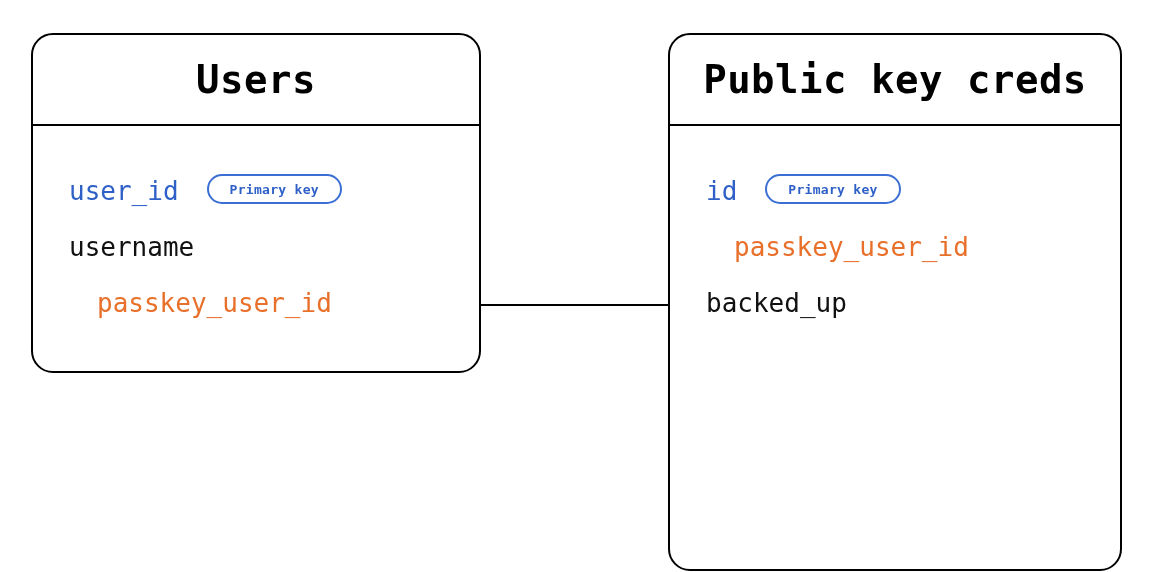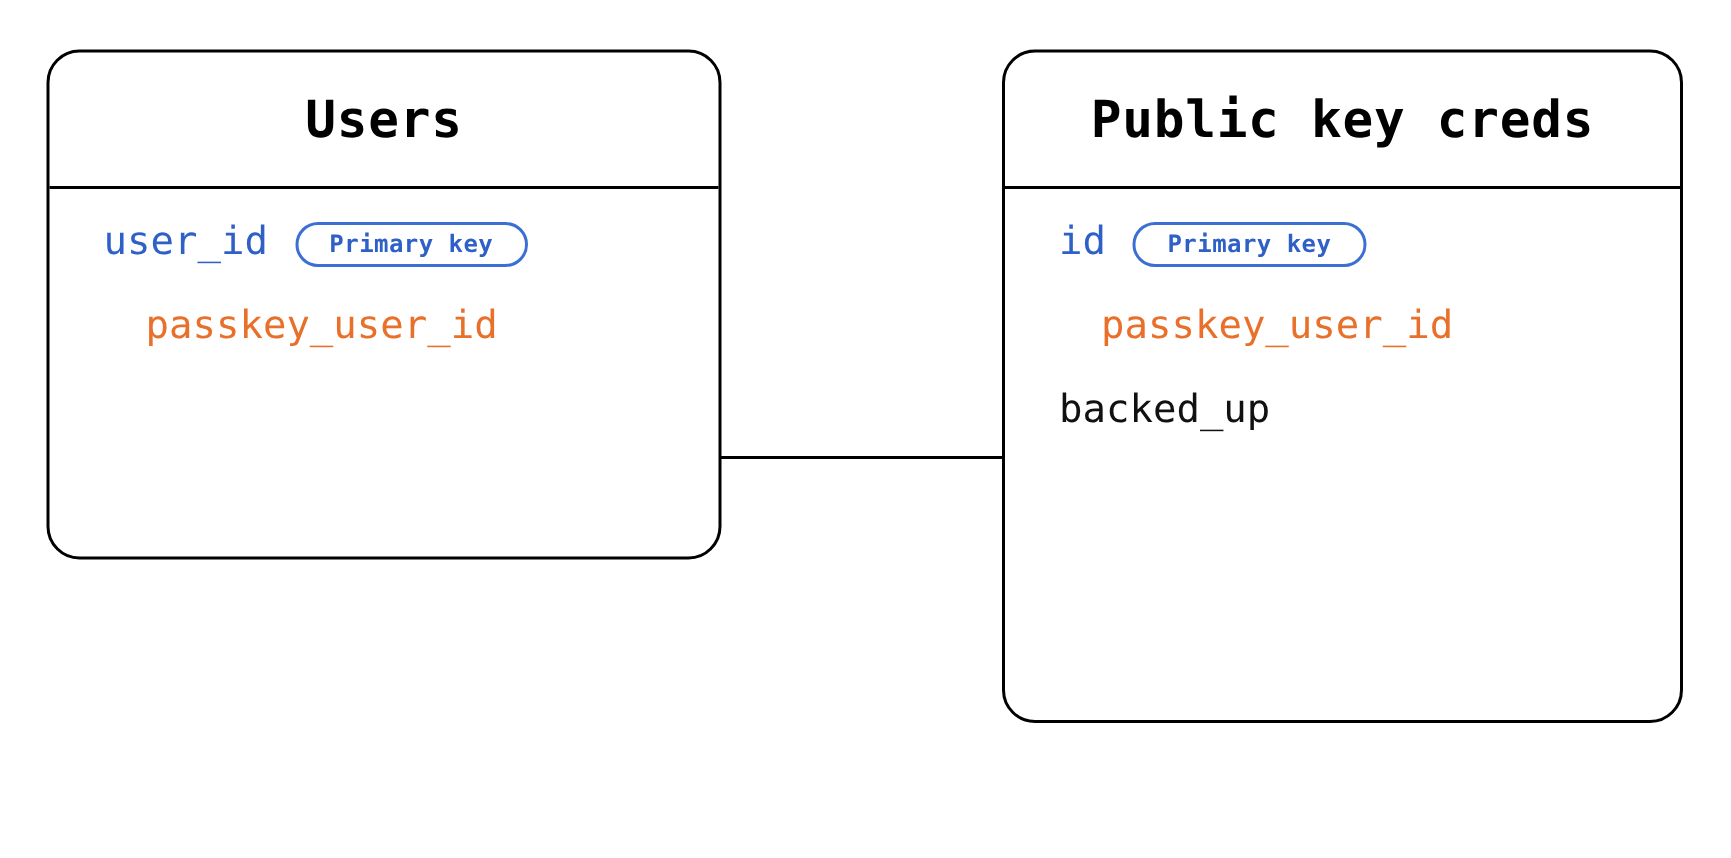--- a/index.html
+++ b/index.html
@@ -40,7 +40,7 @@
 
   .entity-title {
     font-family: "DejaVu Sans Mono", "Liberation Mono", monospace;
-    font-size: 34px;
+    font-size: 39px;
     font-weight: bold;
     color: #000000;
     letter-spacing: 0.5px;

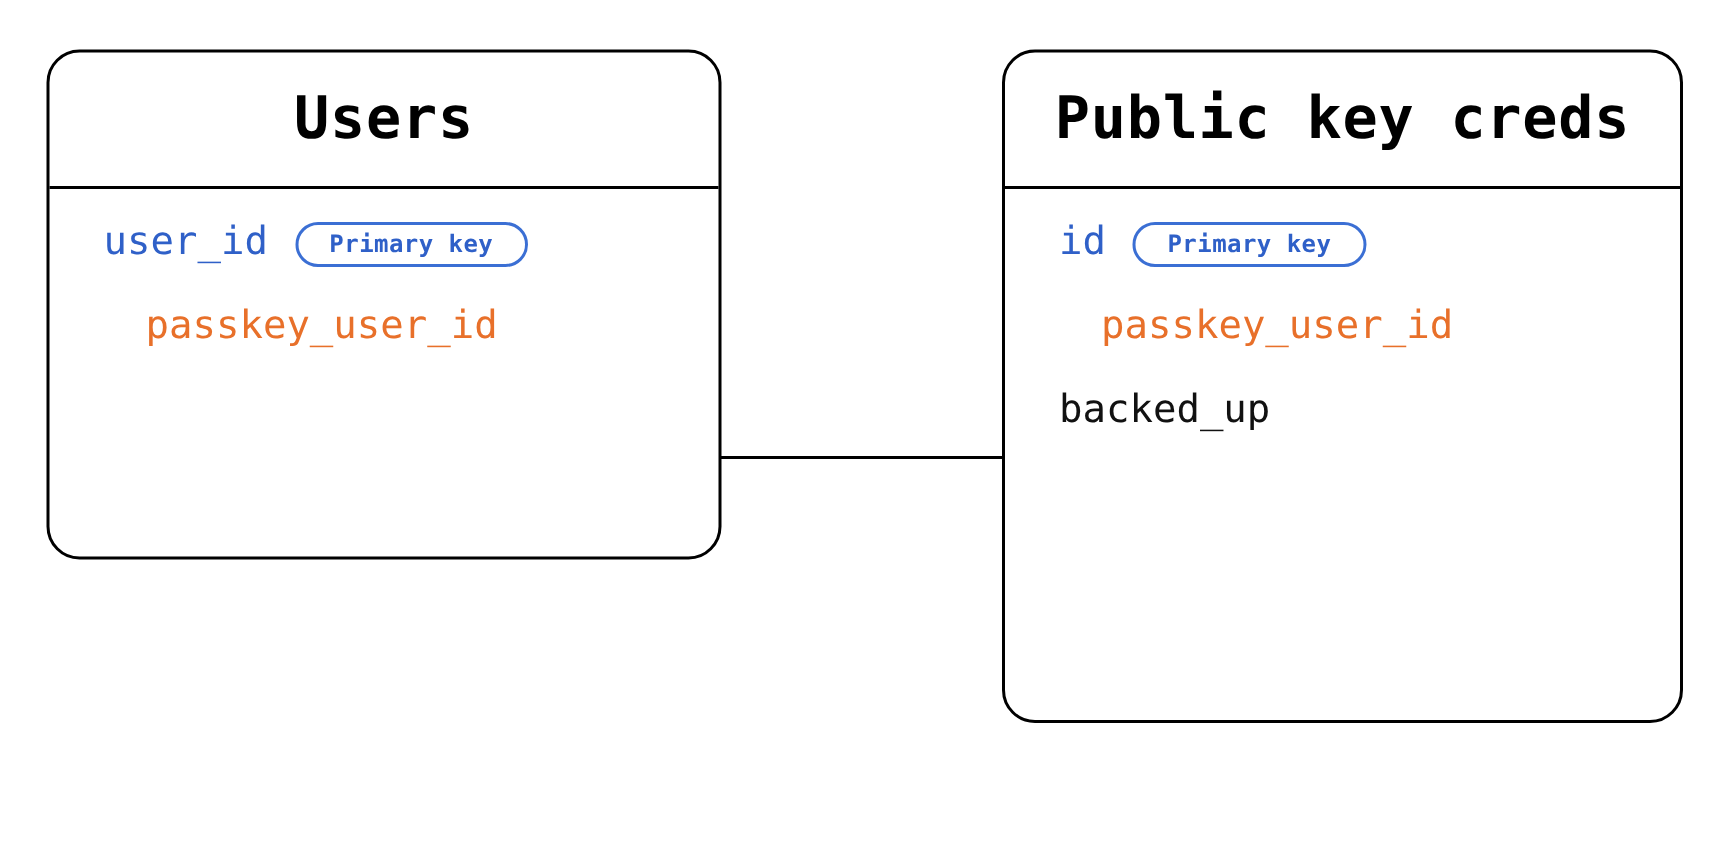--- a/index.html
+++ b/index.html
@@ -111,7 +111,7 @@
     left: 668px;
     top: 33px;
     width: 454px;
-    height: 449px;
+    height: 538px;
   }
   #relationship-line {
     left: 480px;

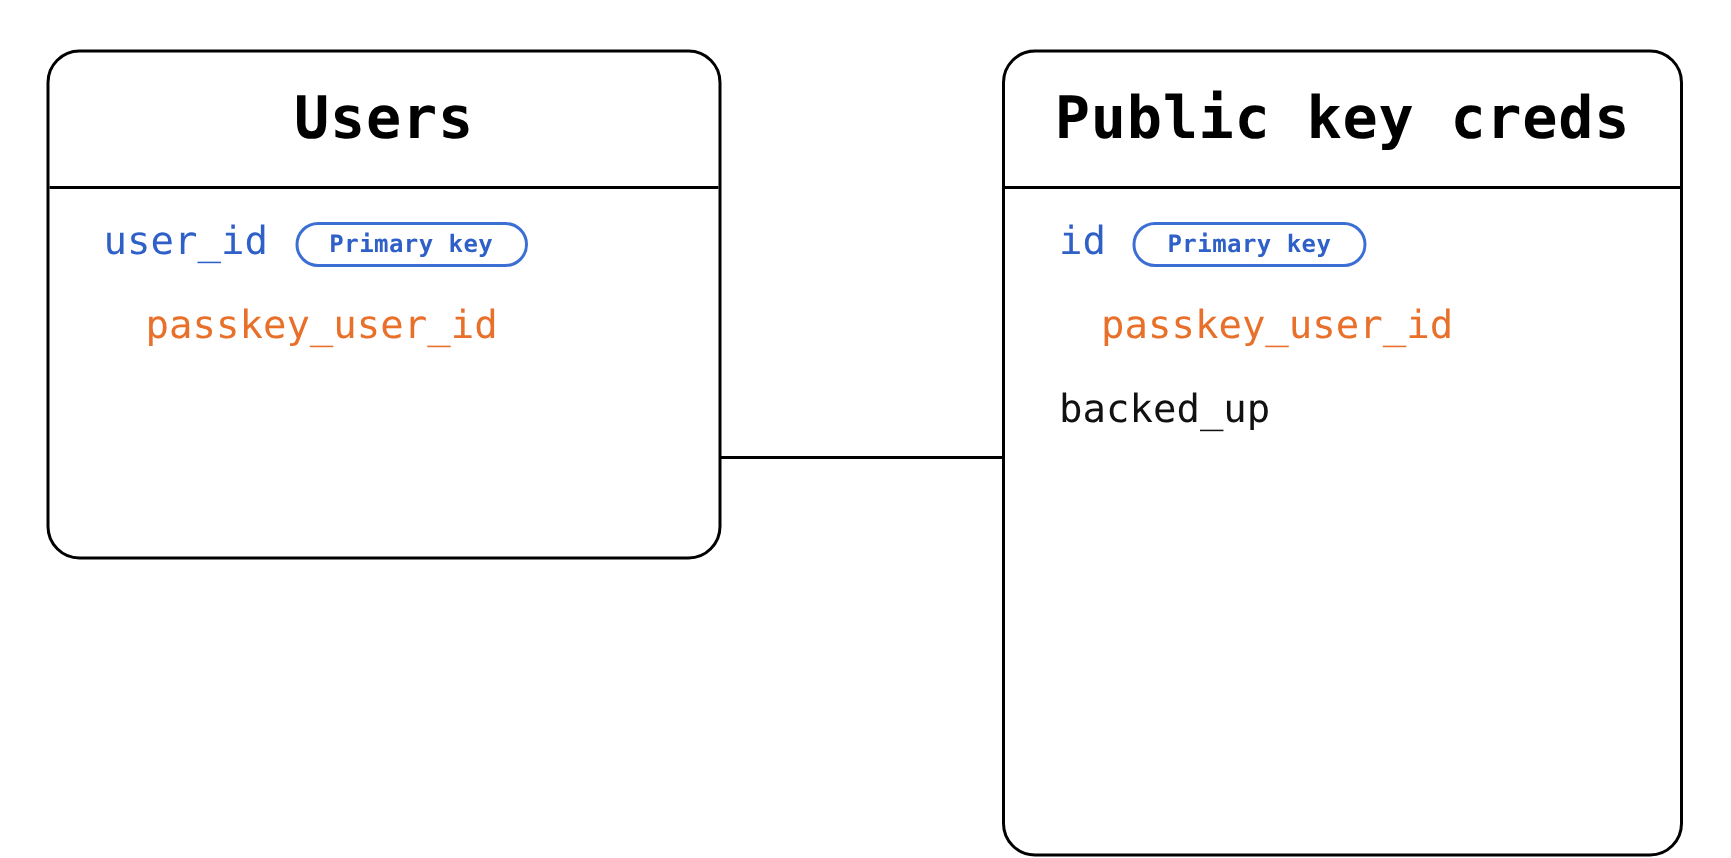--- a/index.html
+++ b/index.html
@@ -57,8 +57,8 @@
   .field-row {
     height: 56px;
     display: flex;
-    align-items: flex-start;
-    gap: 18px;
+    align-items: flex-end;
+    gap: 28px;
   }
 
   .field-name {

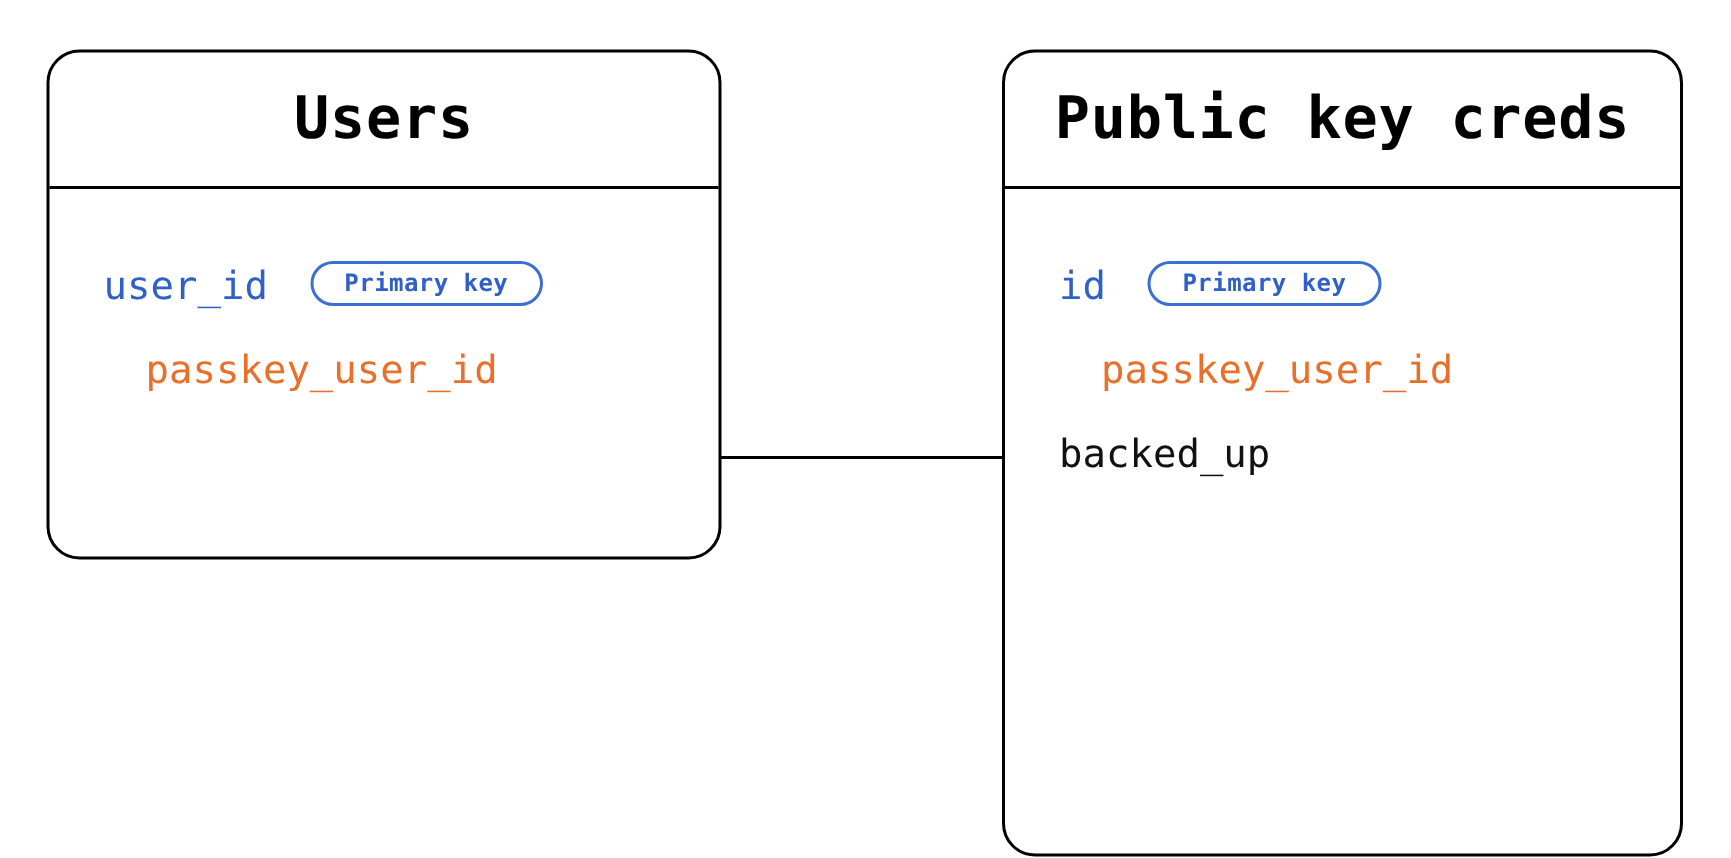--- a/index.html
+++ b/index.html
@@ -85,7 +85,7 @@
   }
   .pk-badge-label {
     font-family: "DejaVu Sans Mono", "Liberation Mono", monospace;
-    font-size: 16px;
+    font-size: 13px;
     font-weight: bold;
     color: #2f60c8;
     letter-spacing: 0.3px;

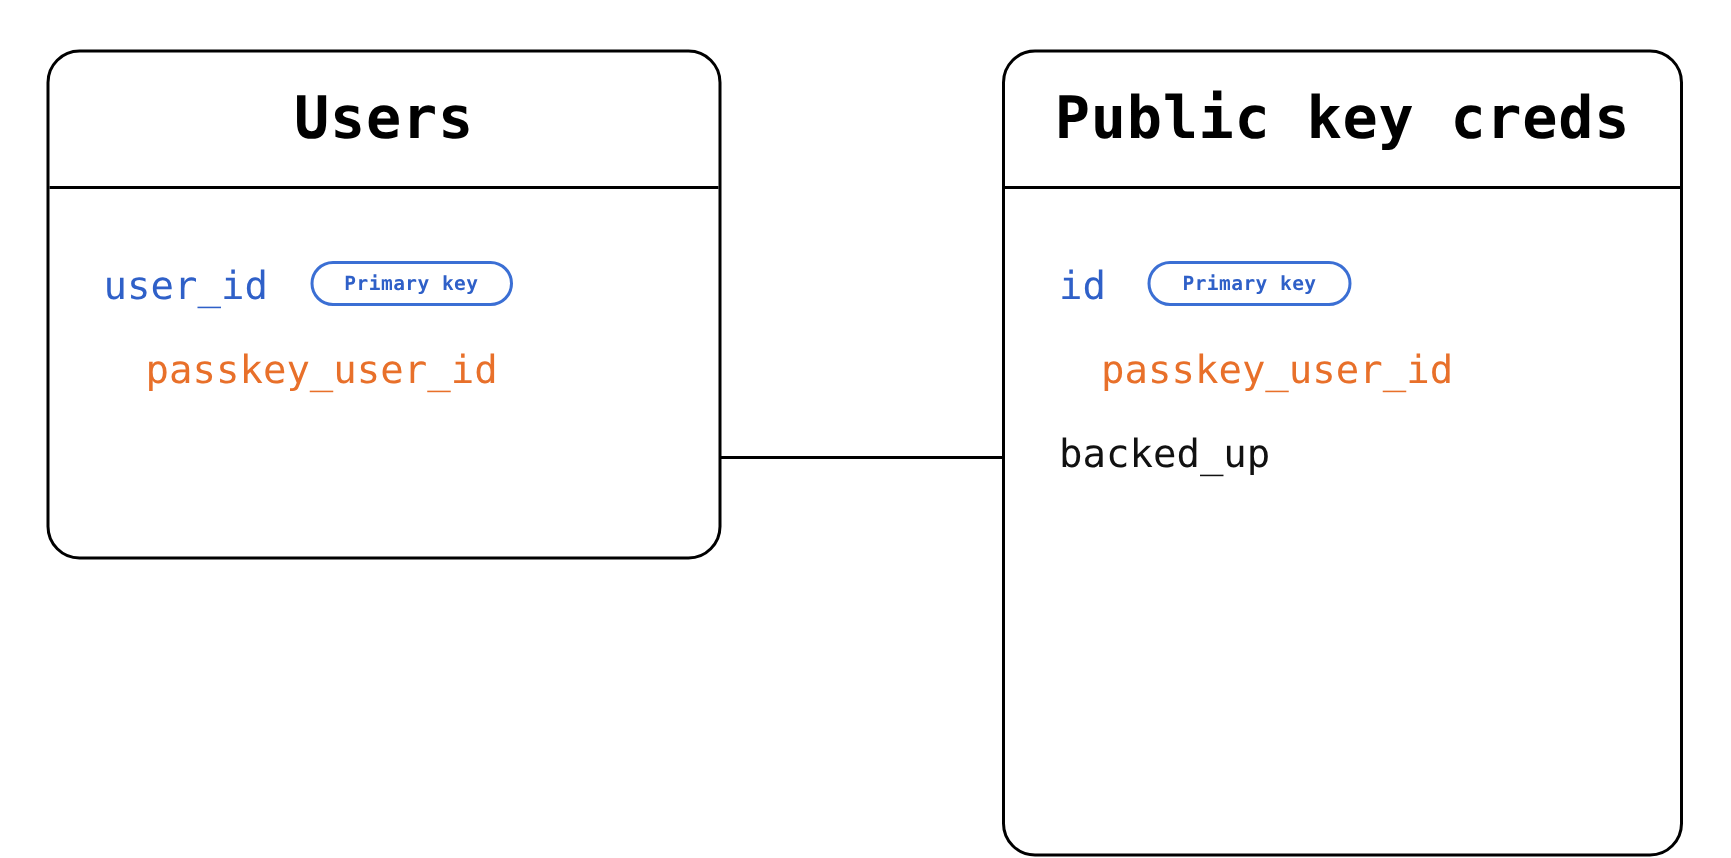--- a/index.html
+++ b/index.html
@@ -137,6 +137,9 @@
         </span>
       </div>
 
+      <div class="field-row">
+        <span class="field-name">username</span>
+      </div>
 
       <div class="field-row">
         <span class="field-name is-fk">passkey_user_id</span>

